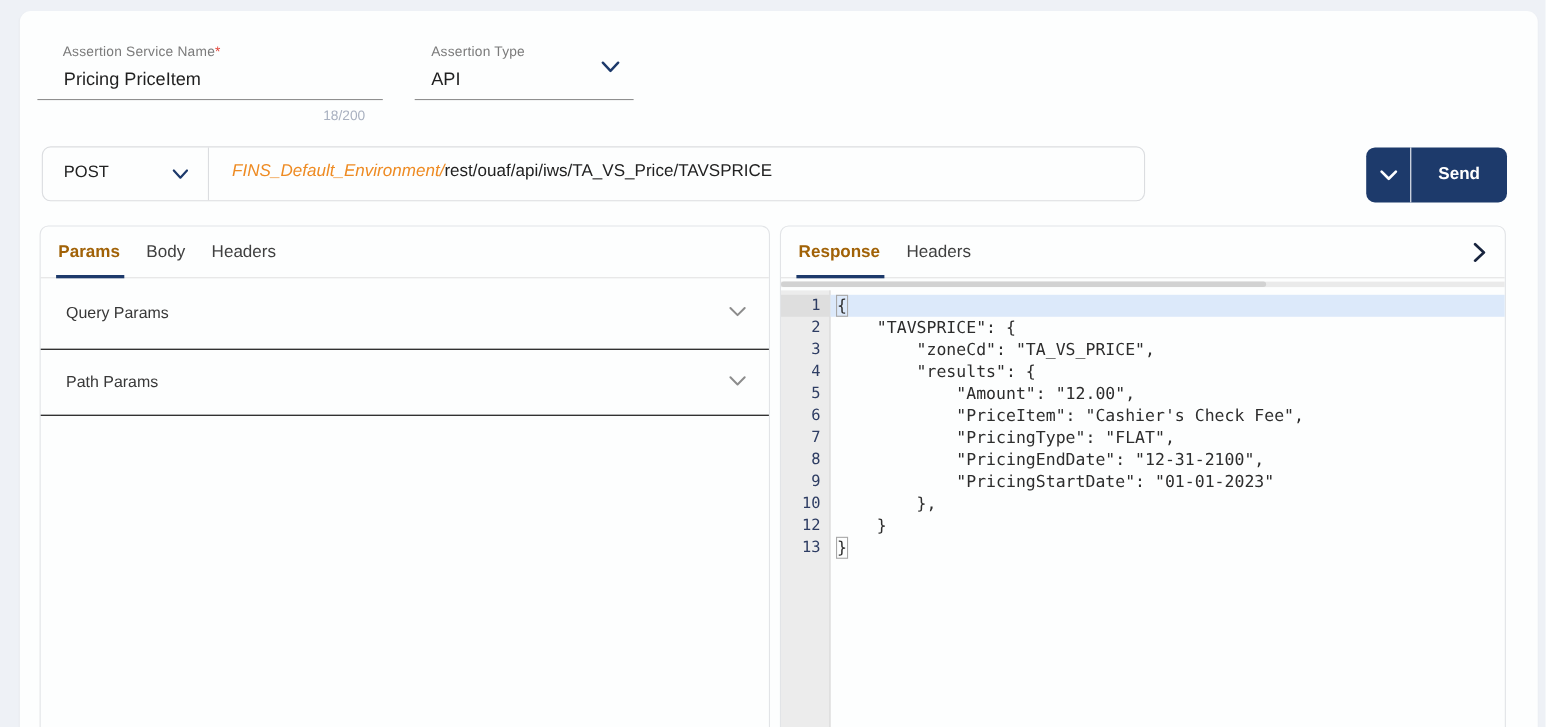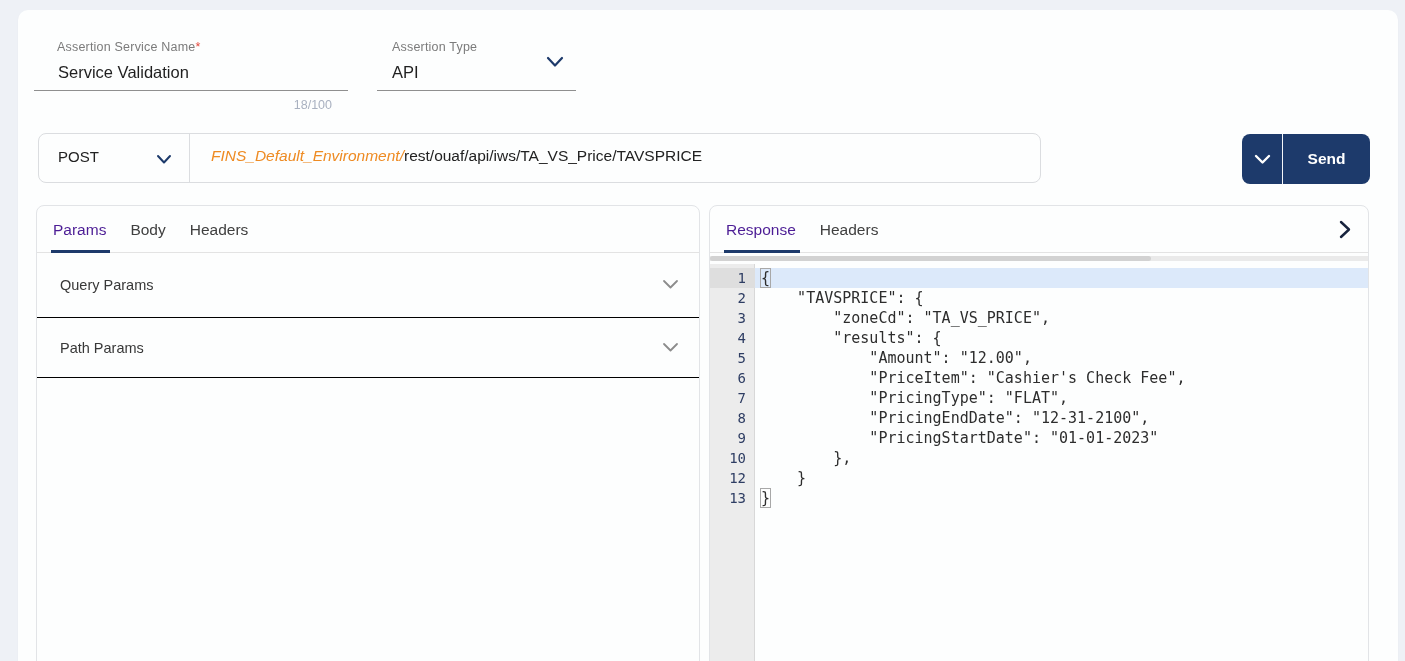--- a/index.html
+++ b/index.html
@@ -84,7 +84,7 @@
   <div class="field-label" style="left:39px; top:30px;">
     <span>Assertion Service Name</span><span class="req">*</span>
   </div>
-  <div class="field-value" style="left:40px; top:53px;">Service Validation</div>
+  <div class="field-value" style="left:40px; top:53px;">Pricing PriceItem</div>
   <div class="underline" style="left:16px; top:80px; width:314px;"></div>
   <div class="counter">18/100</div>
 

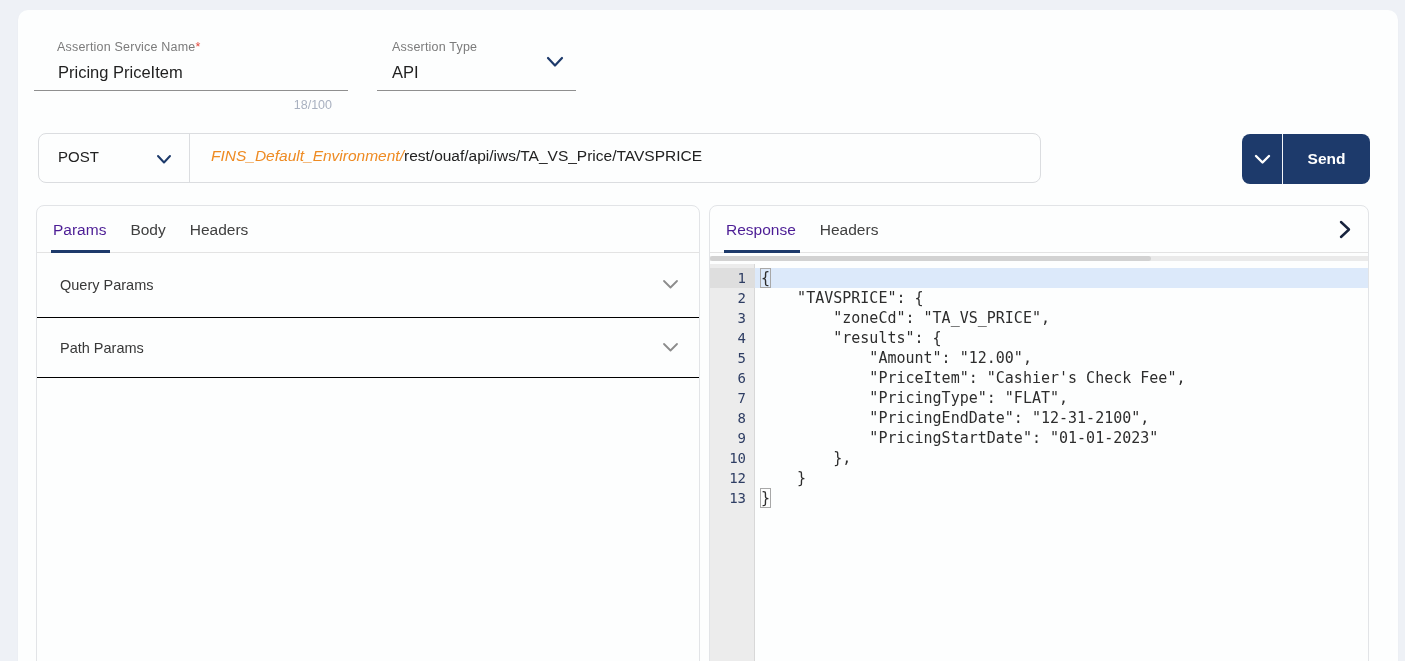--- a/index.html
+++ b/index.html
@@ -86,7 +86,7 @@
   </div>
   <div class="field-value" style="left:40px; top:53px;">Pricing PriceItem</div>
   <div class="underline" style="left:16px; top:80px; width:314px;"></div>
-  <div class="counter">18/100</div>
+  <div class="counter">18/200</div>
 
   <div class="field-label" style="left:374px; top:30px;">Assertion Type</div>
   <div class="field-value" style="left:374px; top:53px;">API</div>

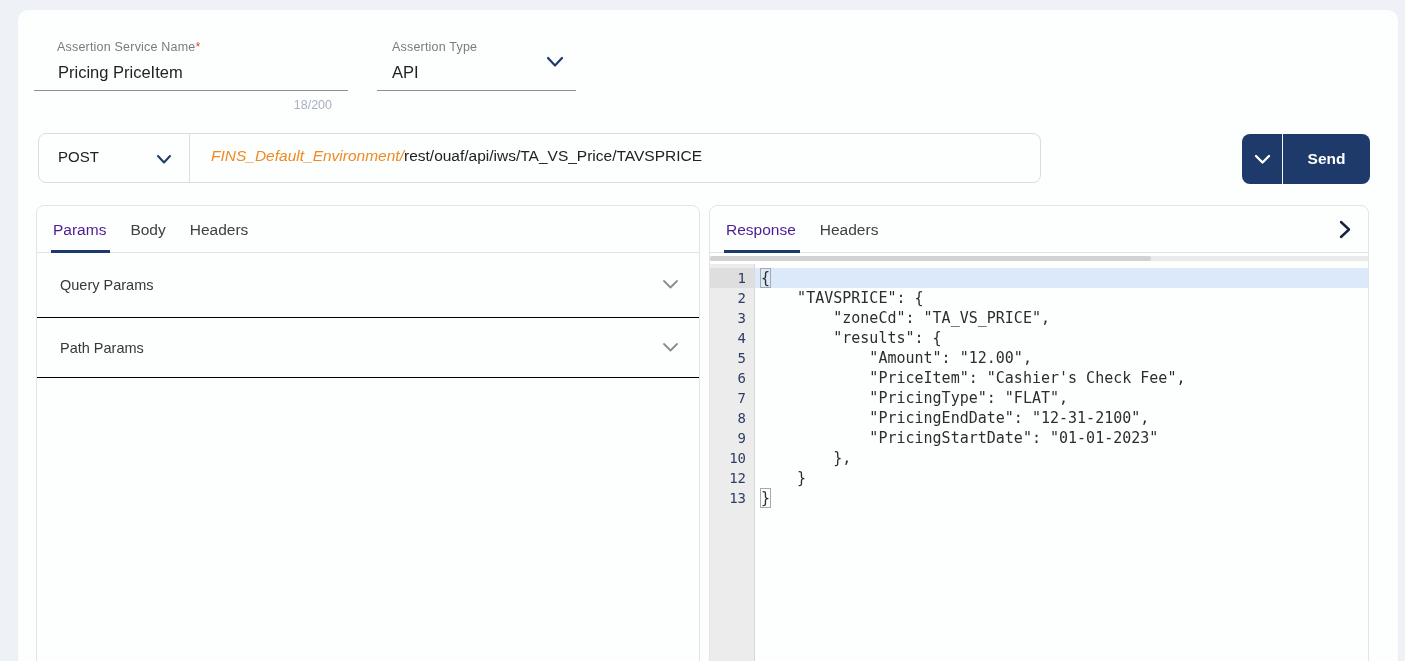--- a/index.html
+++ b/index.html
@@ -47,7 +47,7 @@
              display:flex; align-items:center; padding-left:16px; gap:24px; }
   .tab { font-size:15.5px; color:#404040; cursor:pointer; position:relative;
          height:47px; line-height:47px; }
-  .tab.active { color:#4c1d95; font-weight:400; }
+  .tab.active { color:#a16207; font-weight:700; }
   .tab.active::after { content:""; position:absolute; left:-2px; right:-4px; bottom:0;
                        height:3px; background:#1d3a6b; }
   .panel-expand { position:absolute; right:16px; top:14px; cursor:pointer; }

